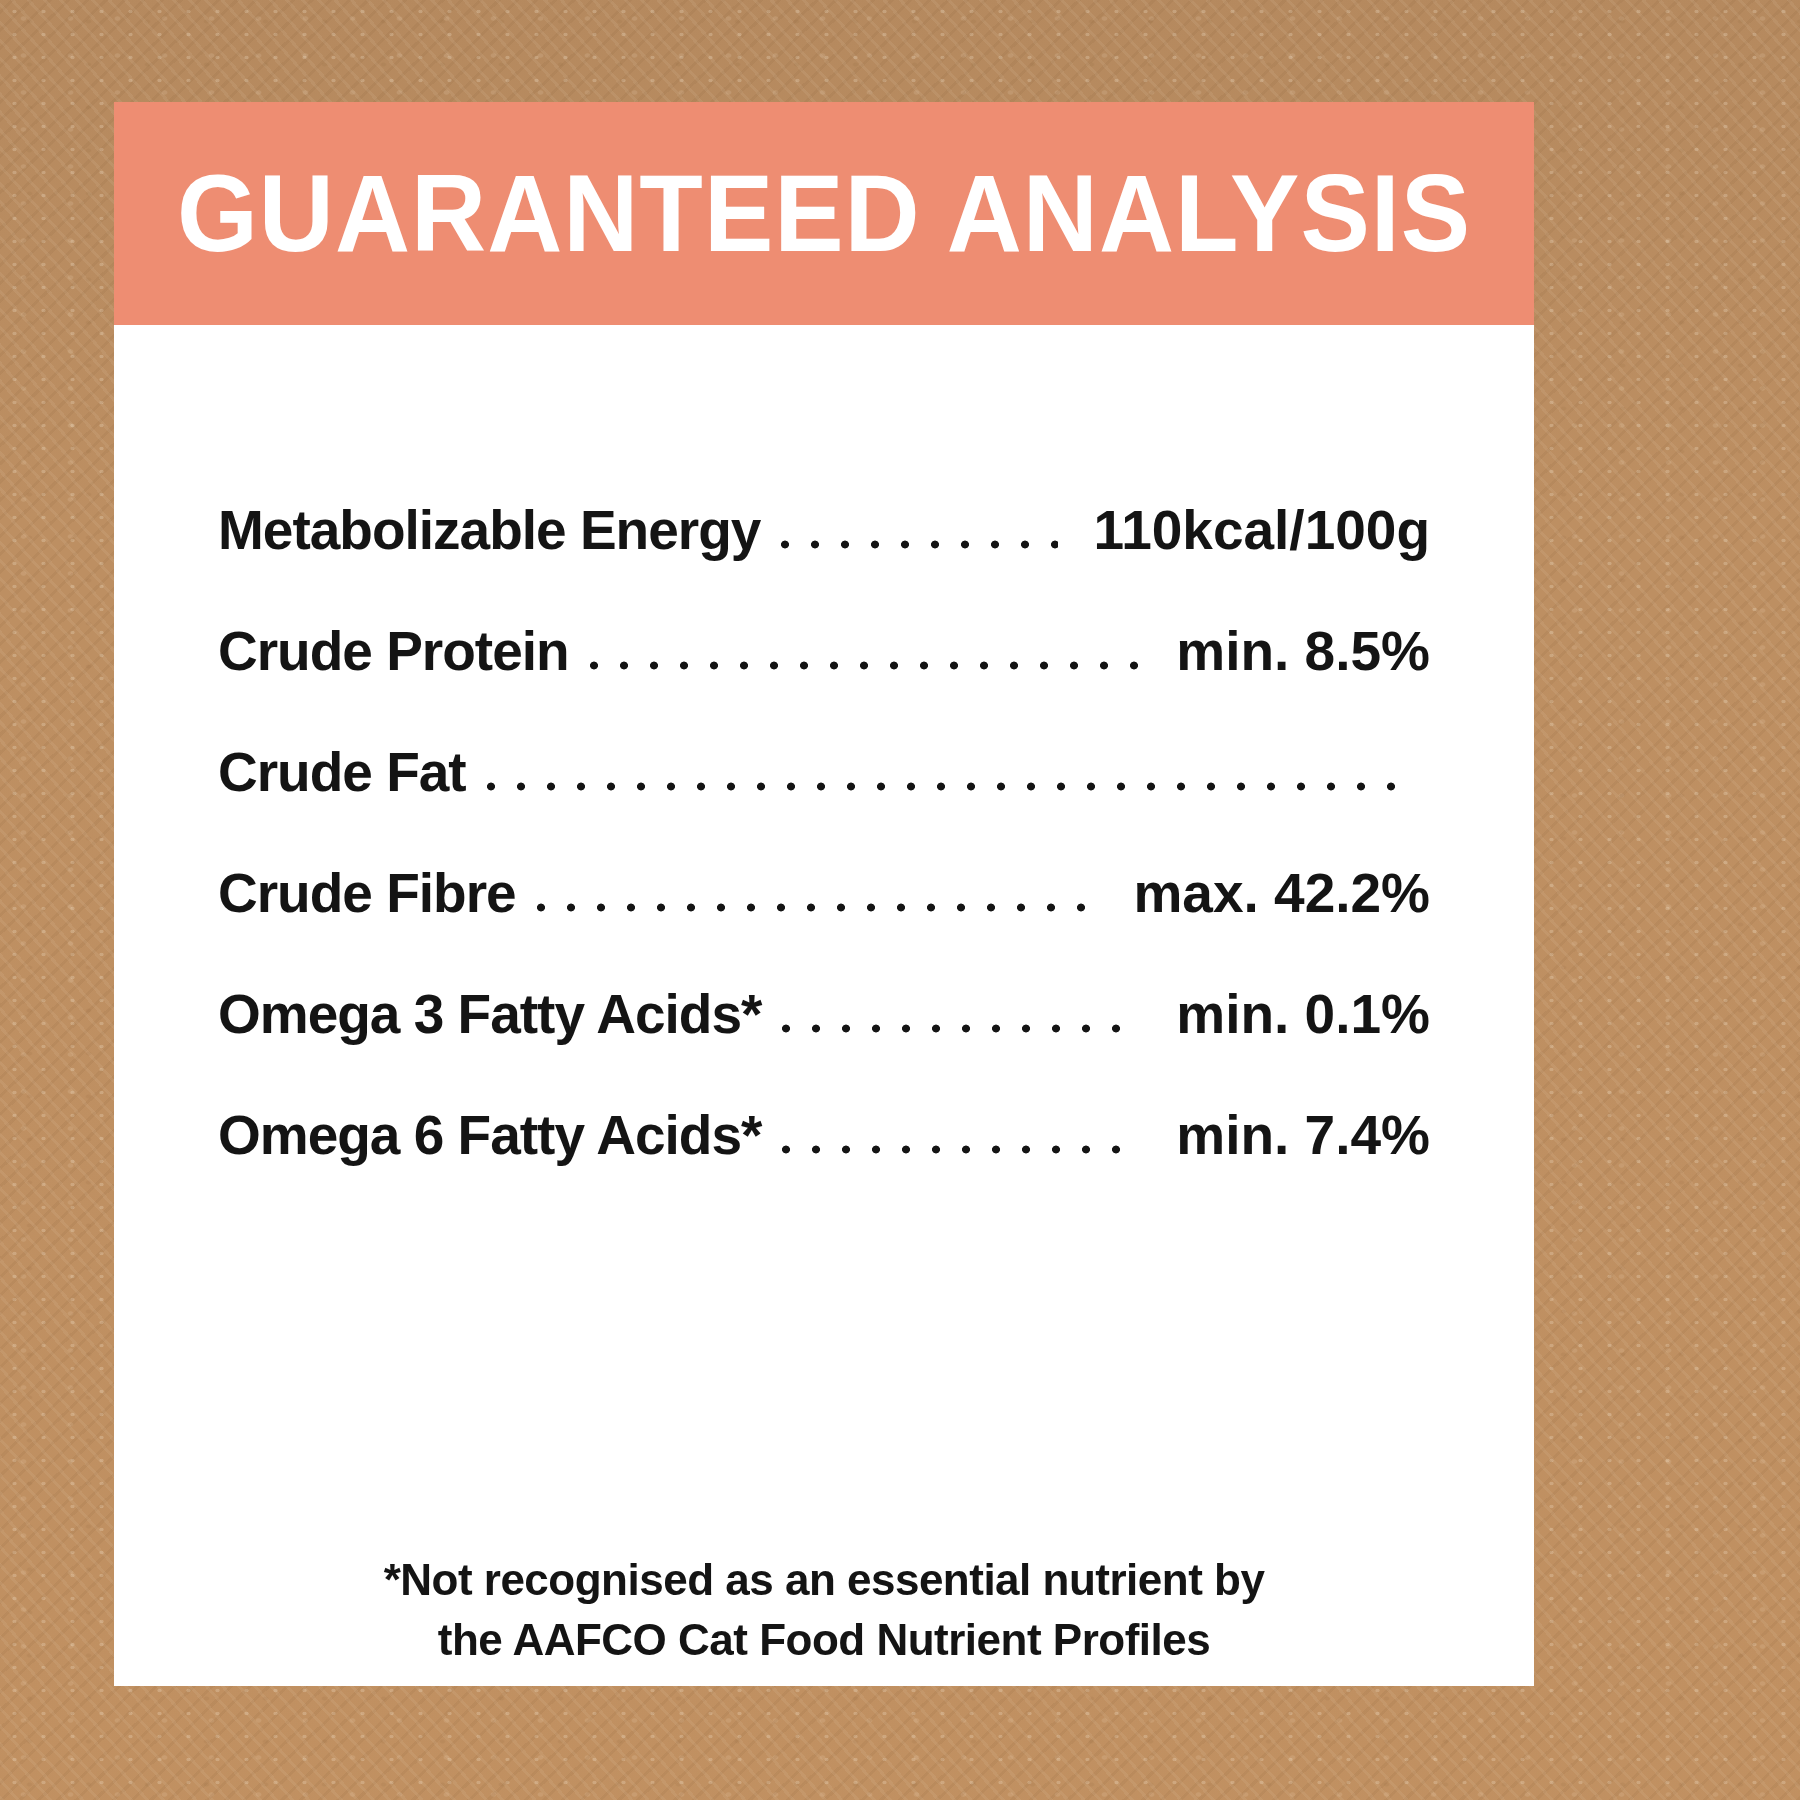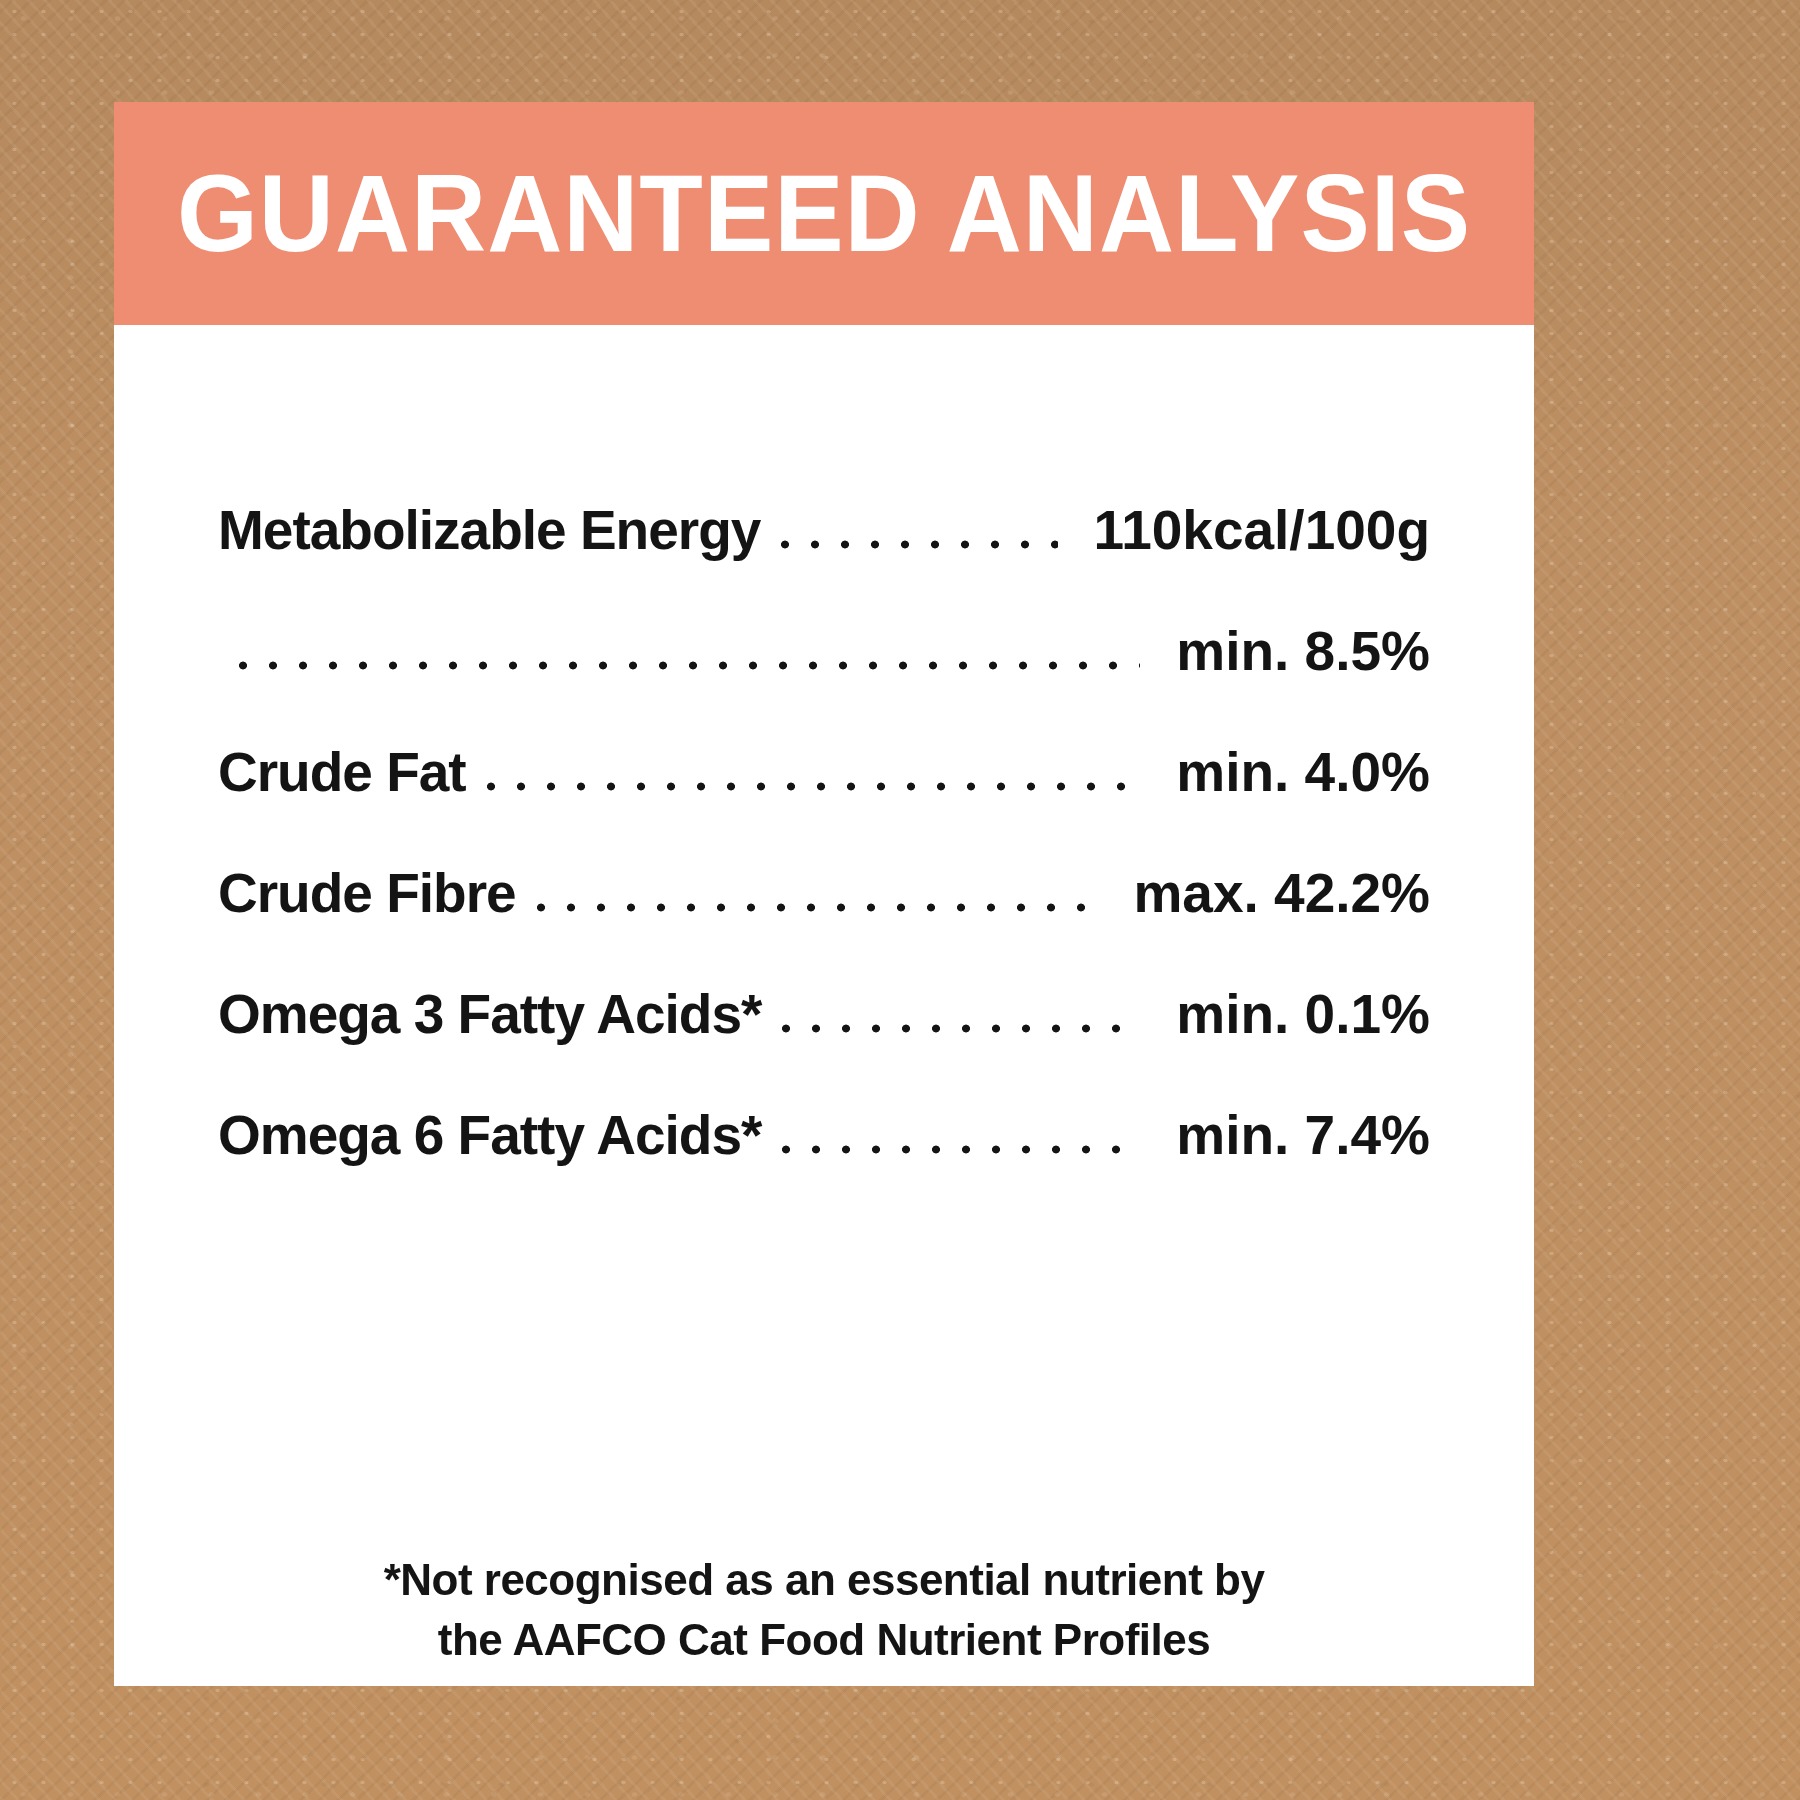--- a/index.html
+++ b/index.html
@@ -106,6 +106,7 @@
     </div>
 
     <div class="row">
+      <span class="label">Crude Protein</span>
       <span class="leader"></span>
       <span class="value">min. 8.5%</span>
     </div>

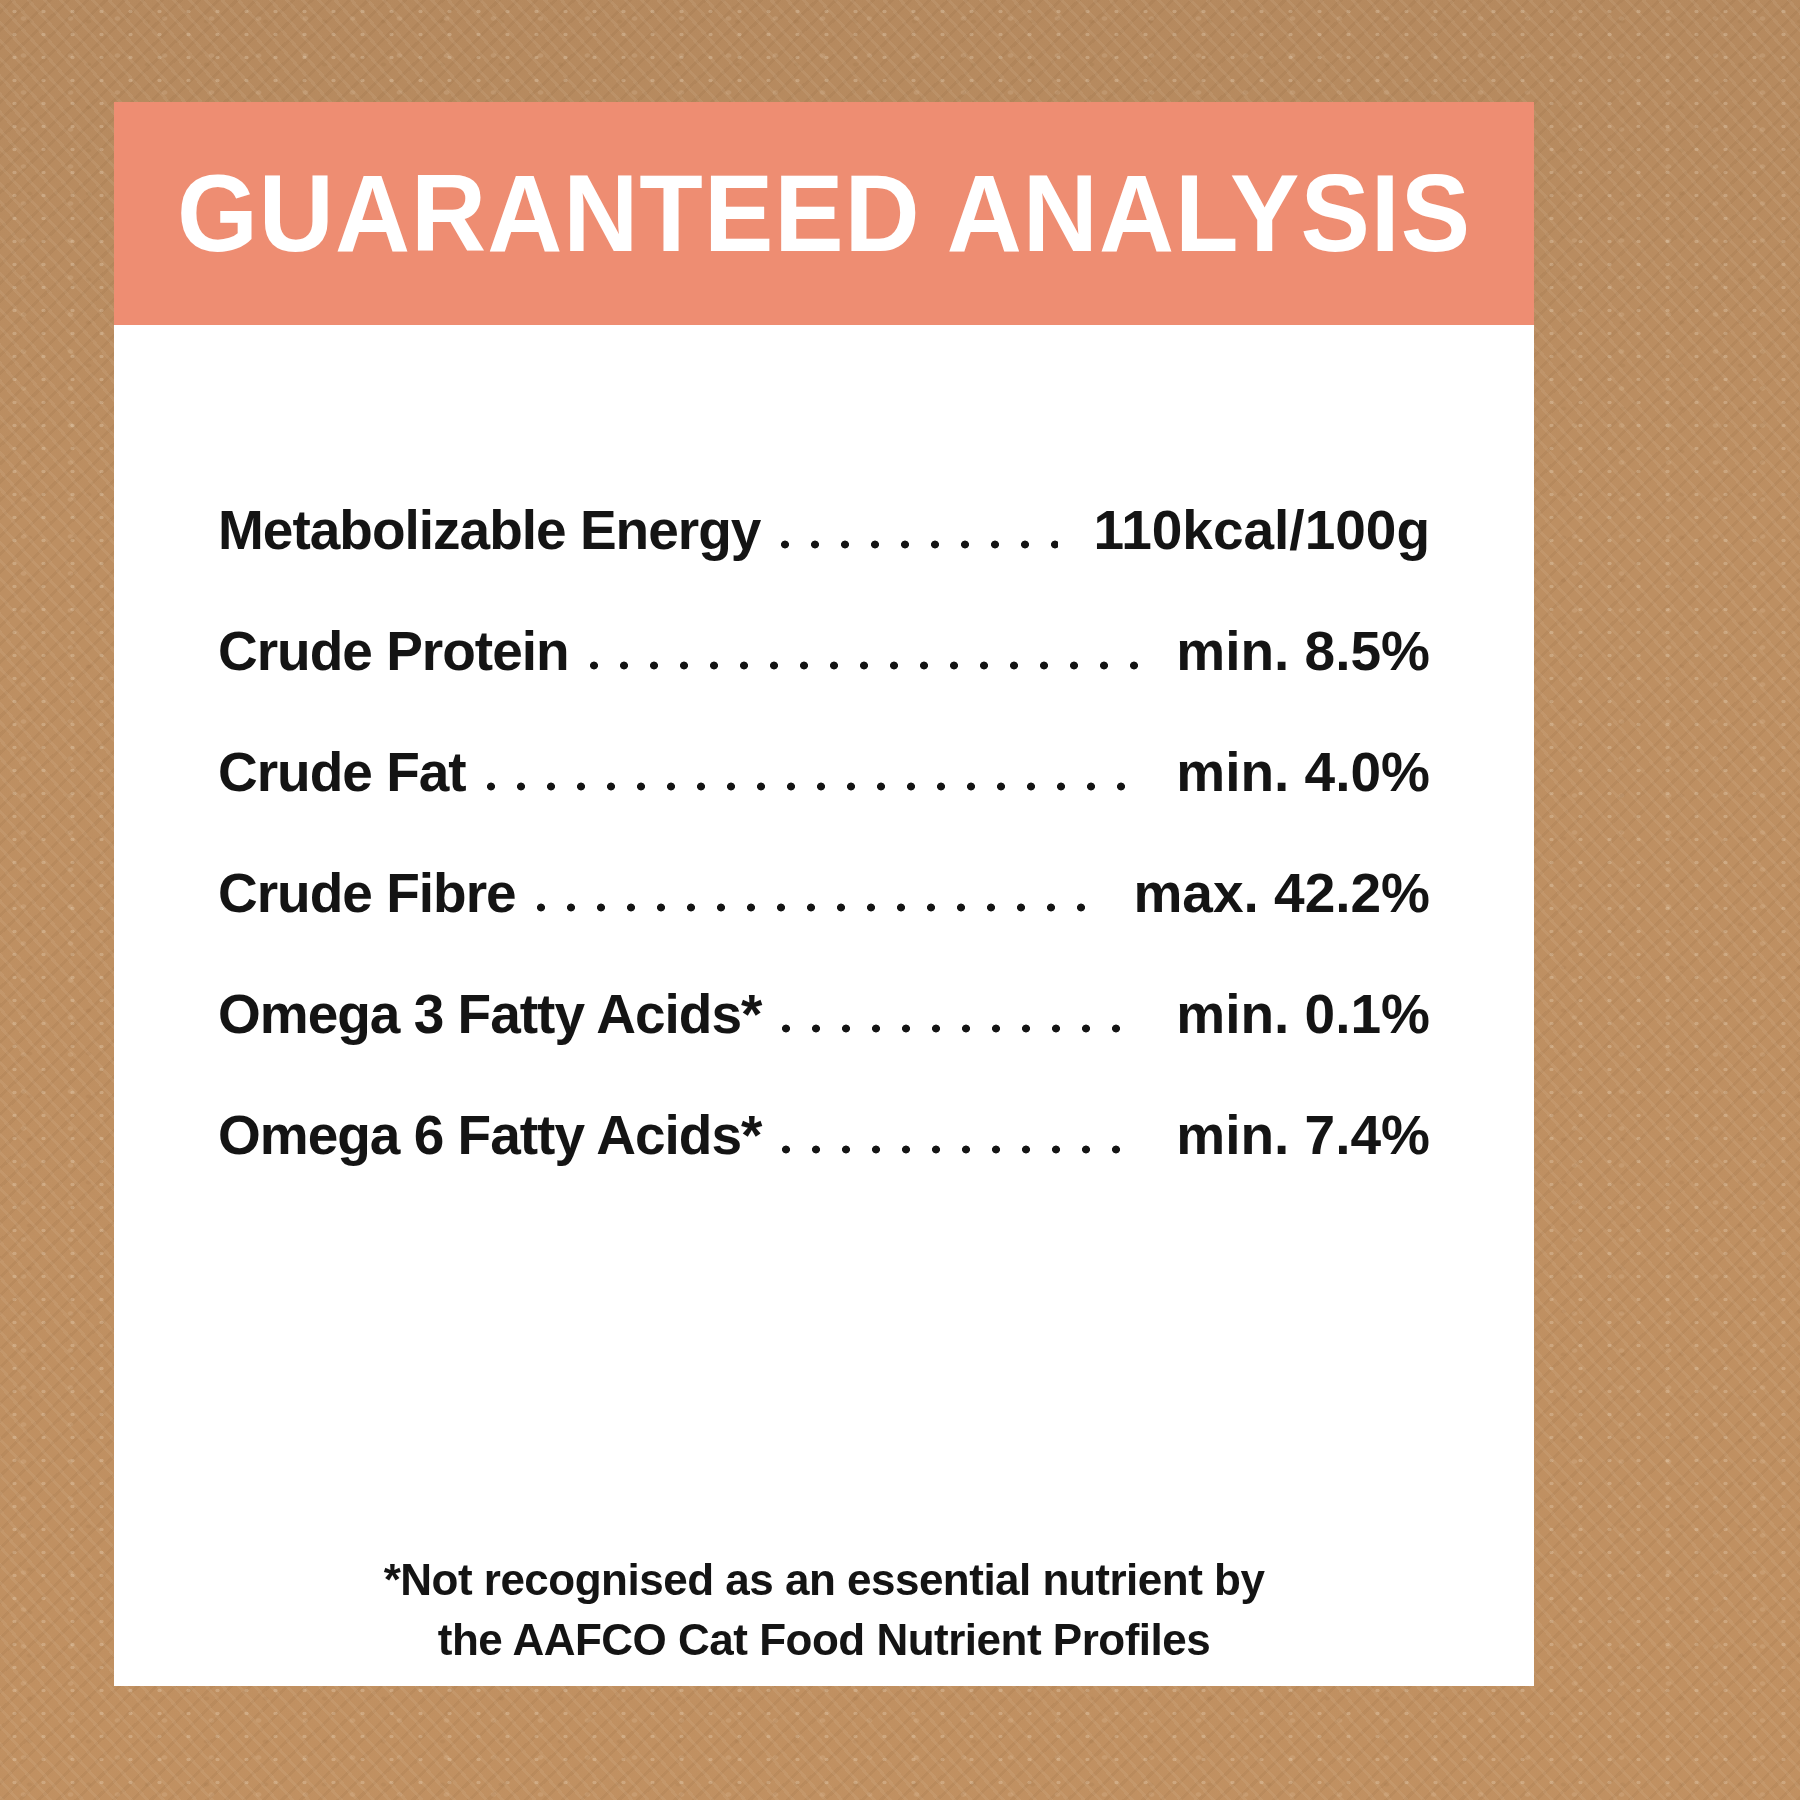--- a/index.html
+++ b/index.html
@@ -114,7 +114,6 @@
     <div class="row">
       <span class="label">Crude Fat</span>
       <span class="leader"></span>
-      <span class="value">min. 4.0%</span>
     </div>
 
     <div class="row">

